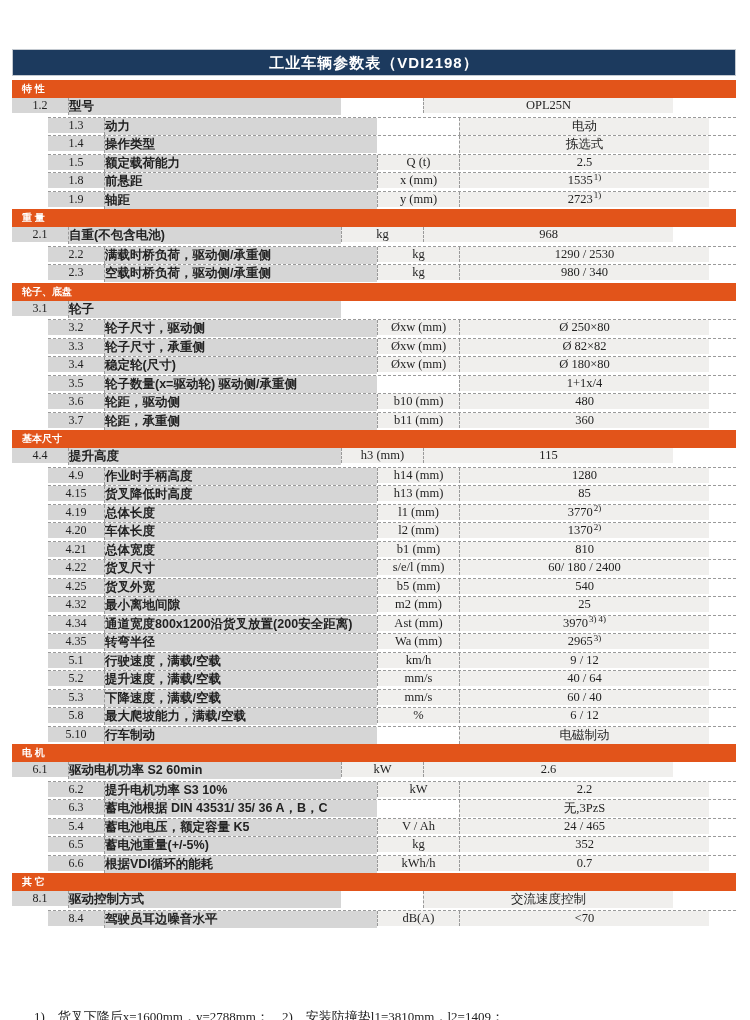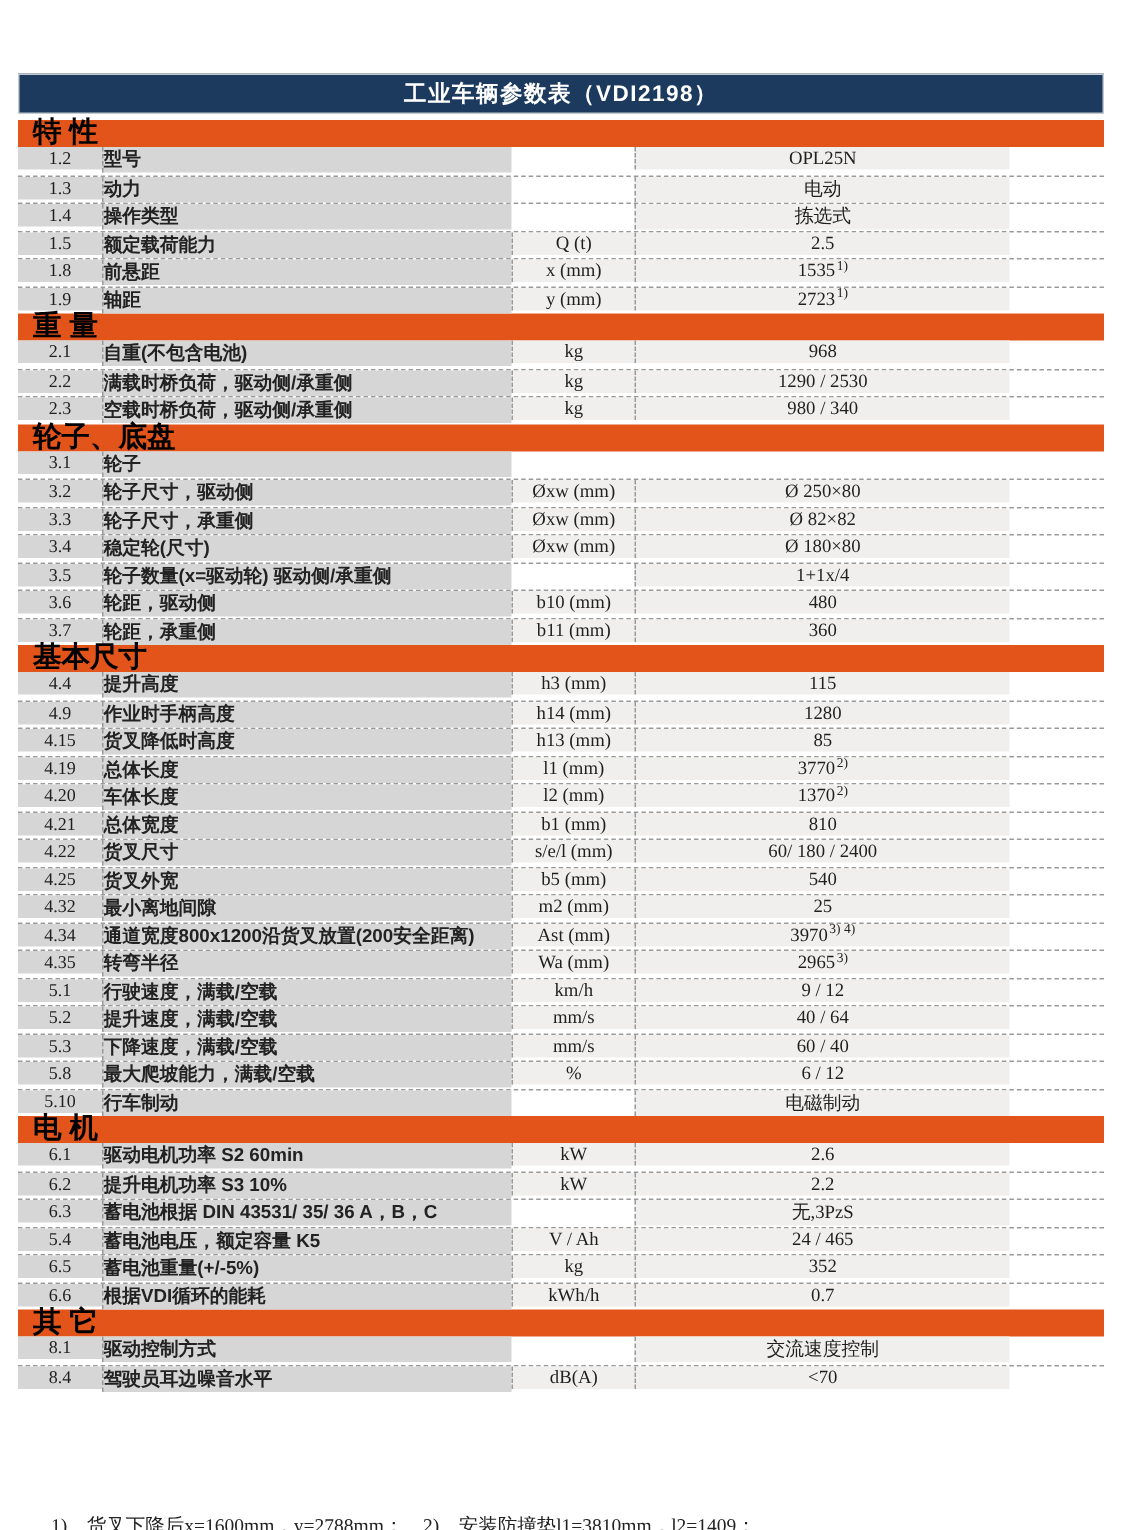--- a/index.html
+++ b/index.html
@@ -16,7 +16,7 @@
   }
   .section-bar{
     height:18px;line-height:18px;background:var(--orange,#e2541a);
-    color:#000000;font-weight:bold;font-size:19px;padding-left:10px;
+    color:#ffffff;font-weight:bold;font-size:10px;padding-left:10px;
   }
   .row{display:flex;box-sizing:border-box;height:18.5px;align-items:flex-start;font-size:12.5px;}
   .row + .row{border-top:1px dashed var(--dash,#9a9a9a);}

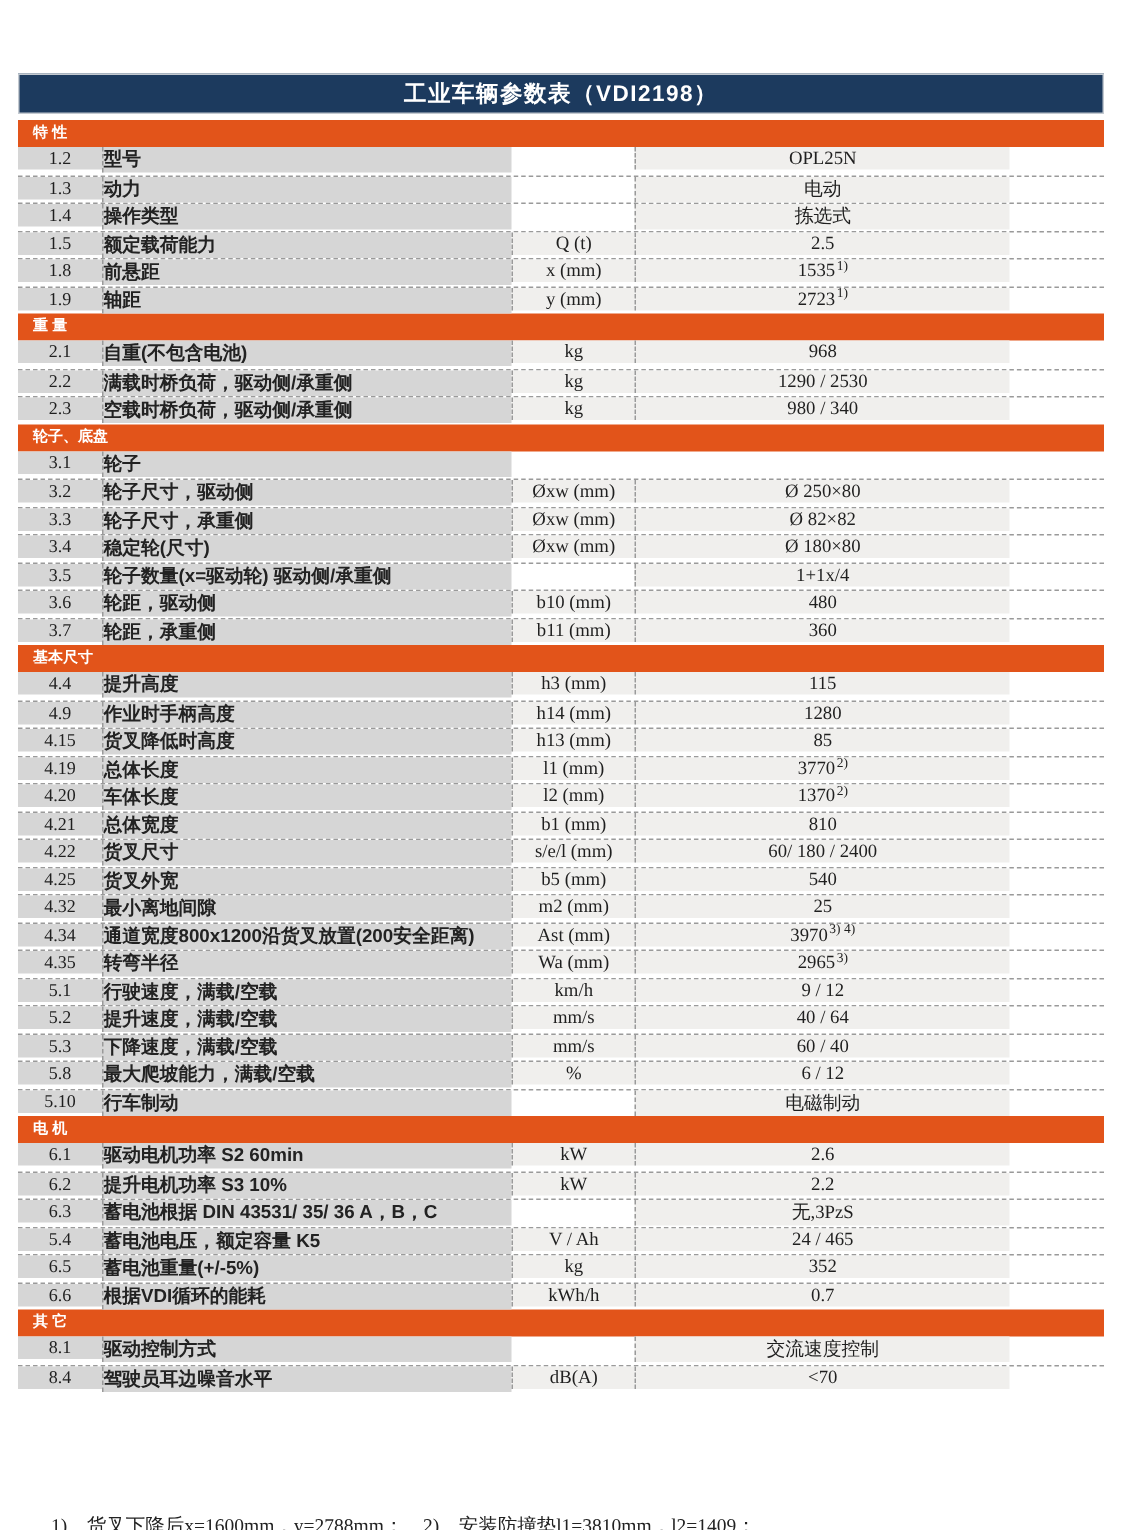--- a/index.html
+++ b/index.html
@@ -19,7 +19,7 @@
     color:#ffffff;font-weight:bold;font-size:10px;padding-left:10px;
   }
   .row{display:flex;box-sizing:border-box;height:18.5px;align-items:flex-start;font-size:12.5px;}
-  .row + .row{border-top:1px dashed var(--dash,#9a9a9a);}
+  .row + .row{border-top:1px dashed var(--dash,#9a9a9a);margin-left:36px;}
   .cell{display:flex;align-items:center;box-sizing:border-box;overflow:hidden;white-space:nowrap;}
   .c-no{
     width:56px;justify-content:center;background:var(--gray,#d6d6d6);

